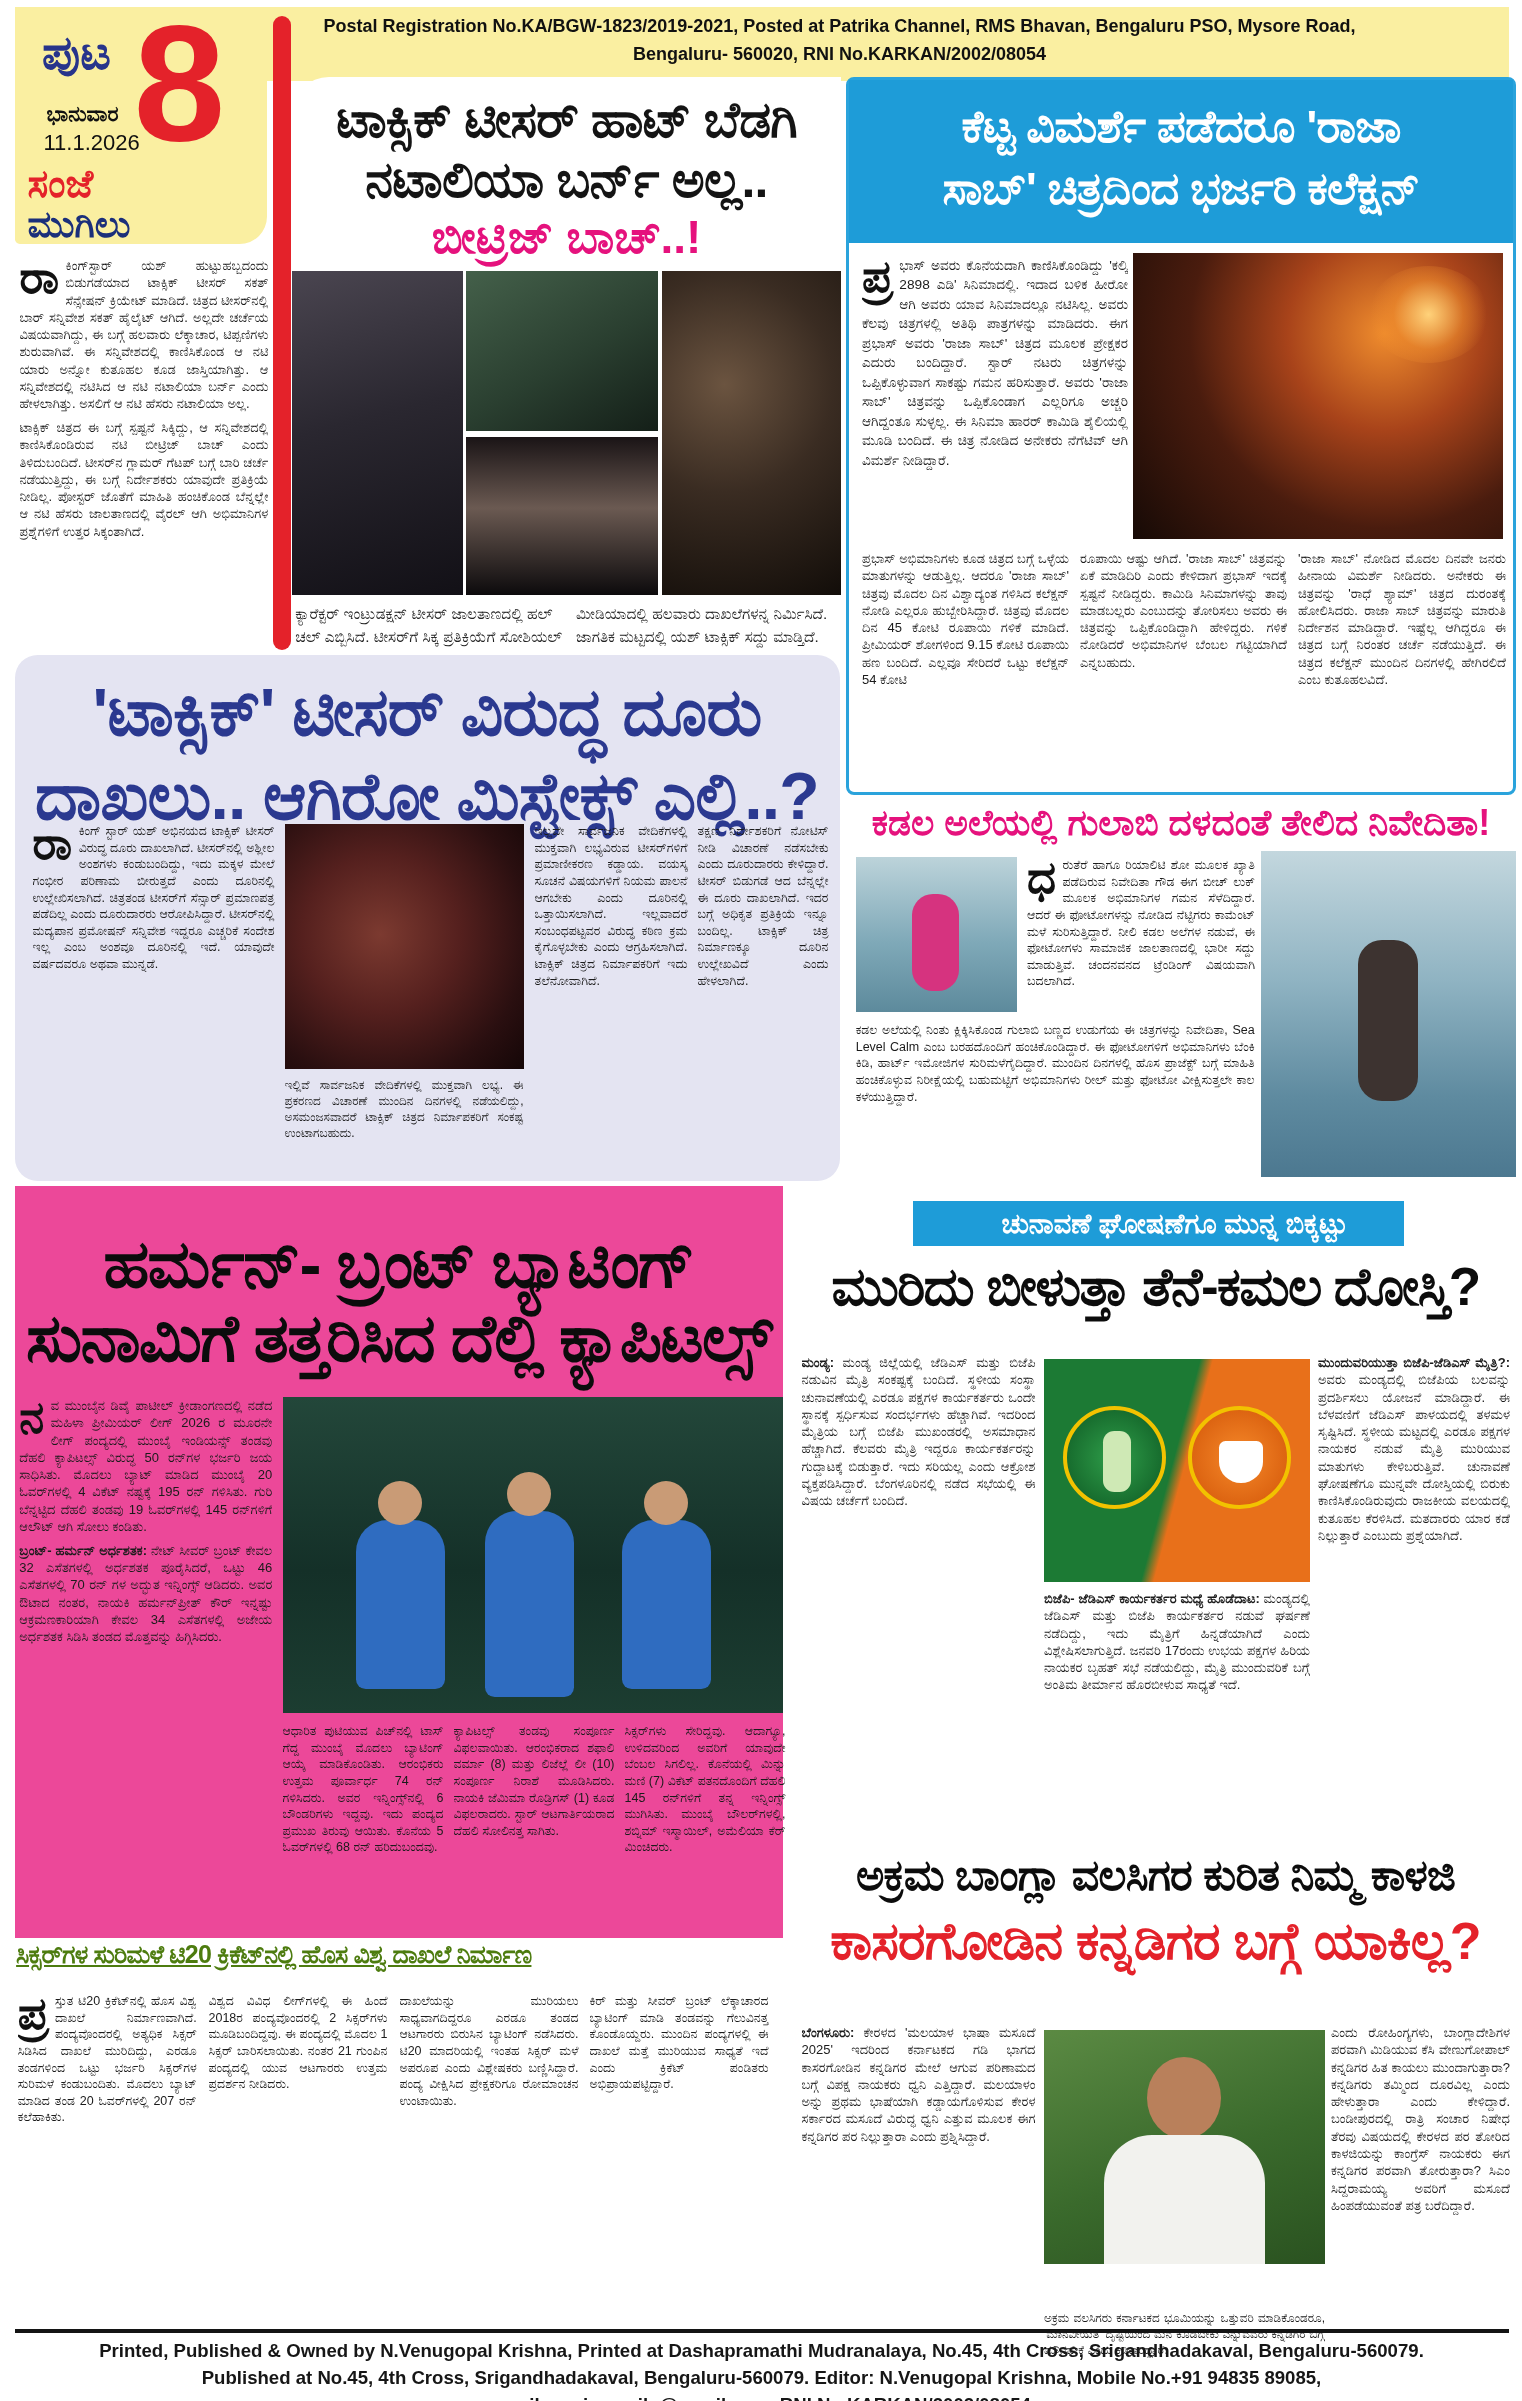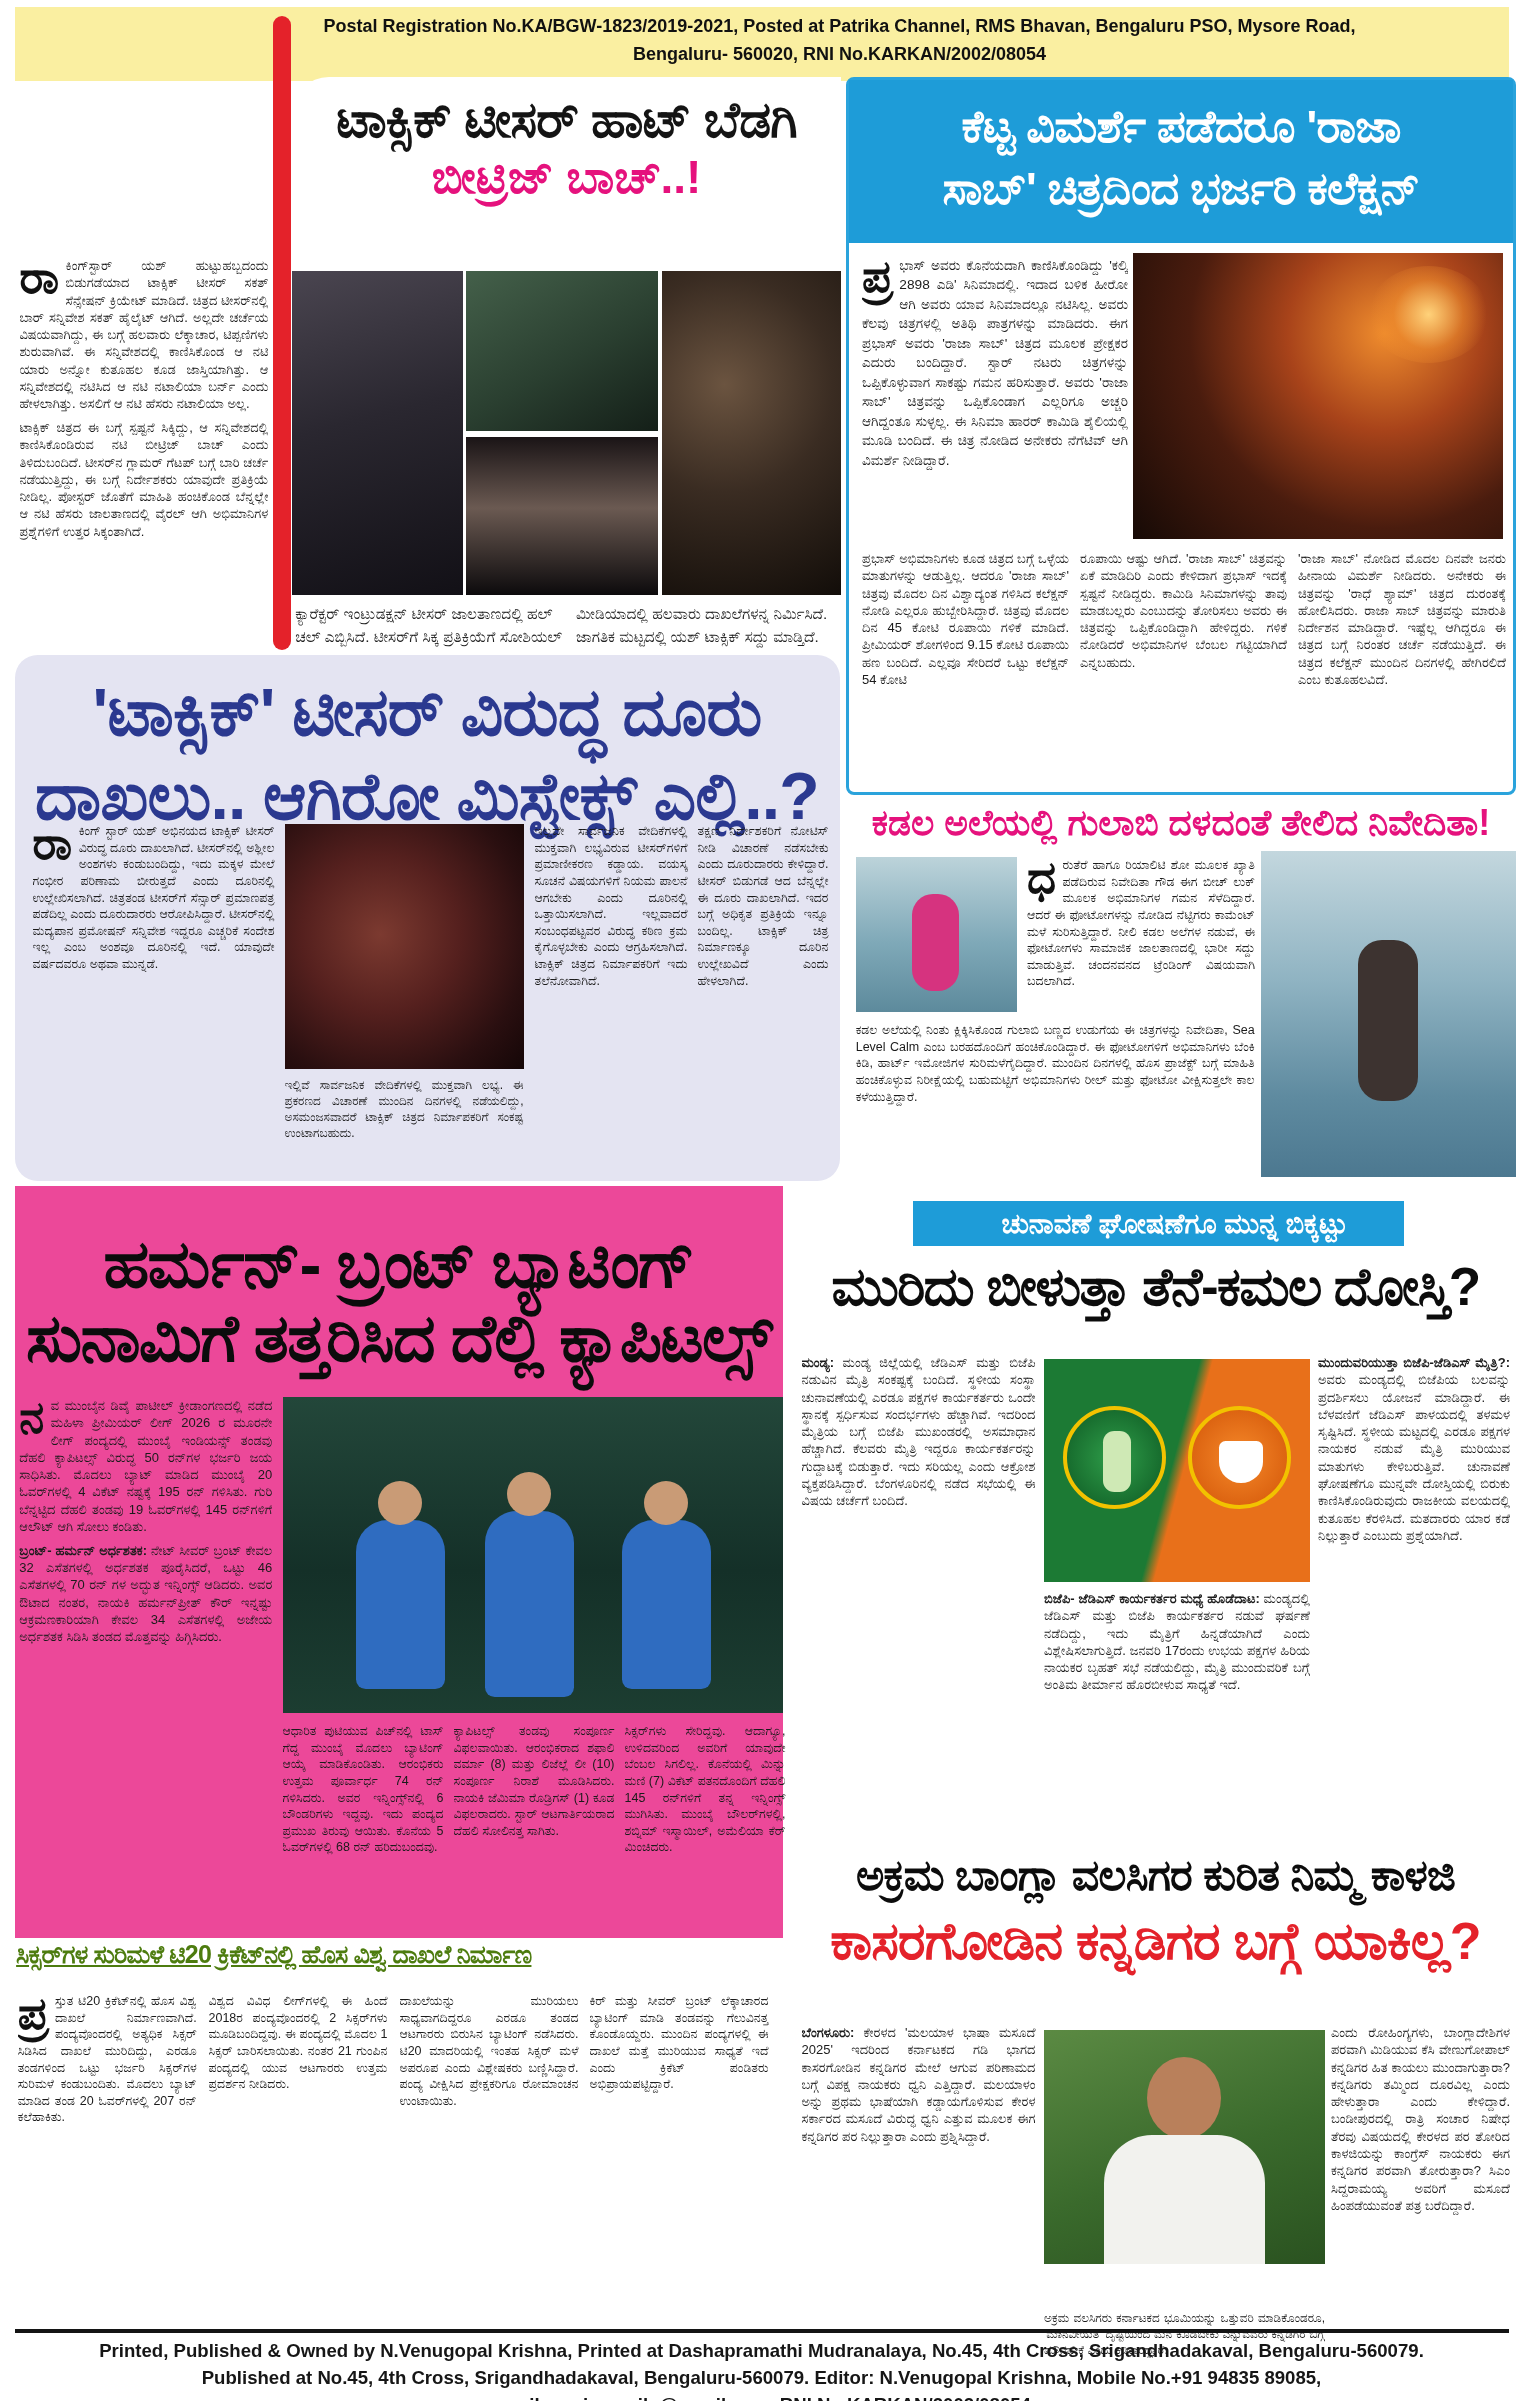--- a/index.html
+++ b/index.html
@@ -129,6 +129,14 @@
     <div>Postal Registration No.KA/BGW-1823/2019-2021, Posted at Patrika Channel, RMS Bhavan, Bengaluru PSO, Mysore Road,</div>
     <div>Bengaluru- 560020, RNI No.KARKAN/2002/08054</div>
   </div>
+  <div class="masthead">
+    <div class="m-label">ಪುಟ</div>
+    <div class="m-num">8</div>
+    <div class="m-day">ಭಾನುವಾರ</div>
+    <div class="m-date">11.1.2026</div>
+    <div class="m-name1">ಸಂಜೆ</div>
+    <div class="m-name2">ಮುಗಿಲು</div>
+  </div>
   <div class="red-spine"></div>
 
   <div class="art1">

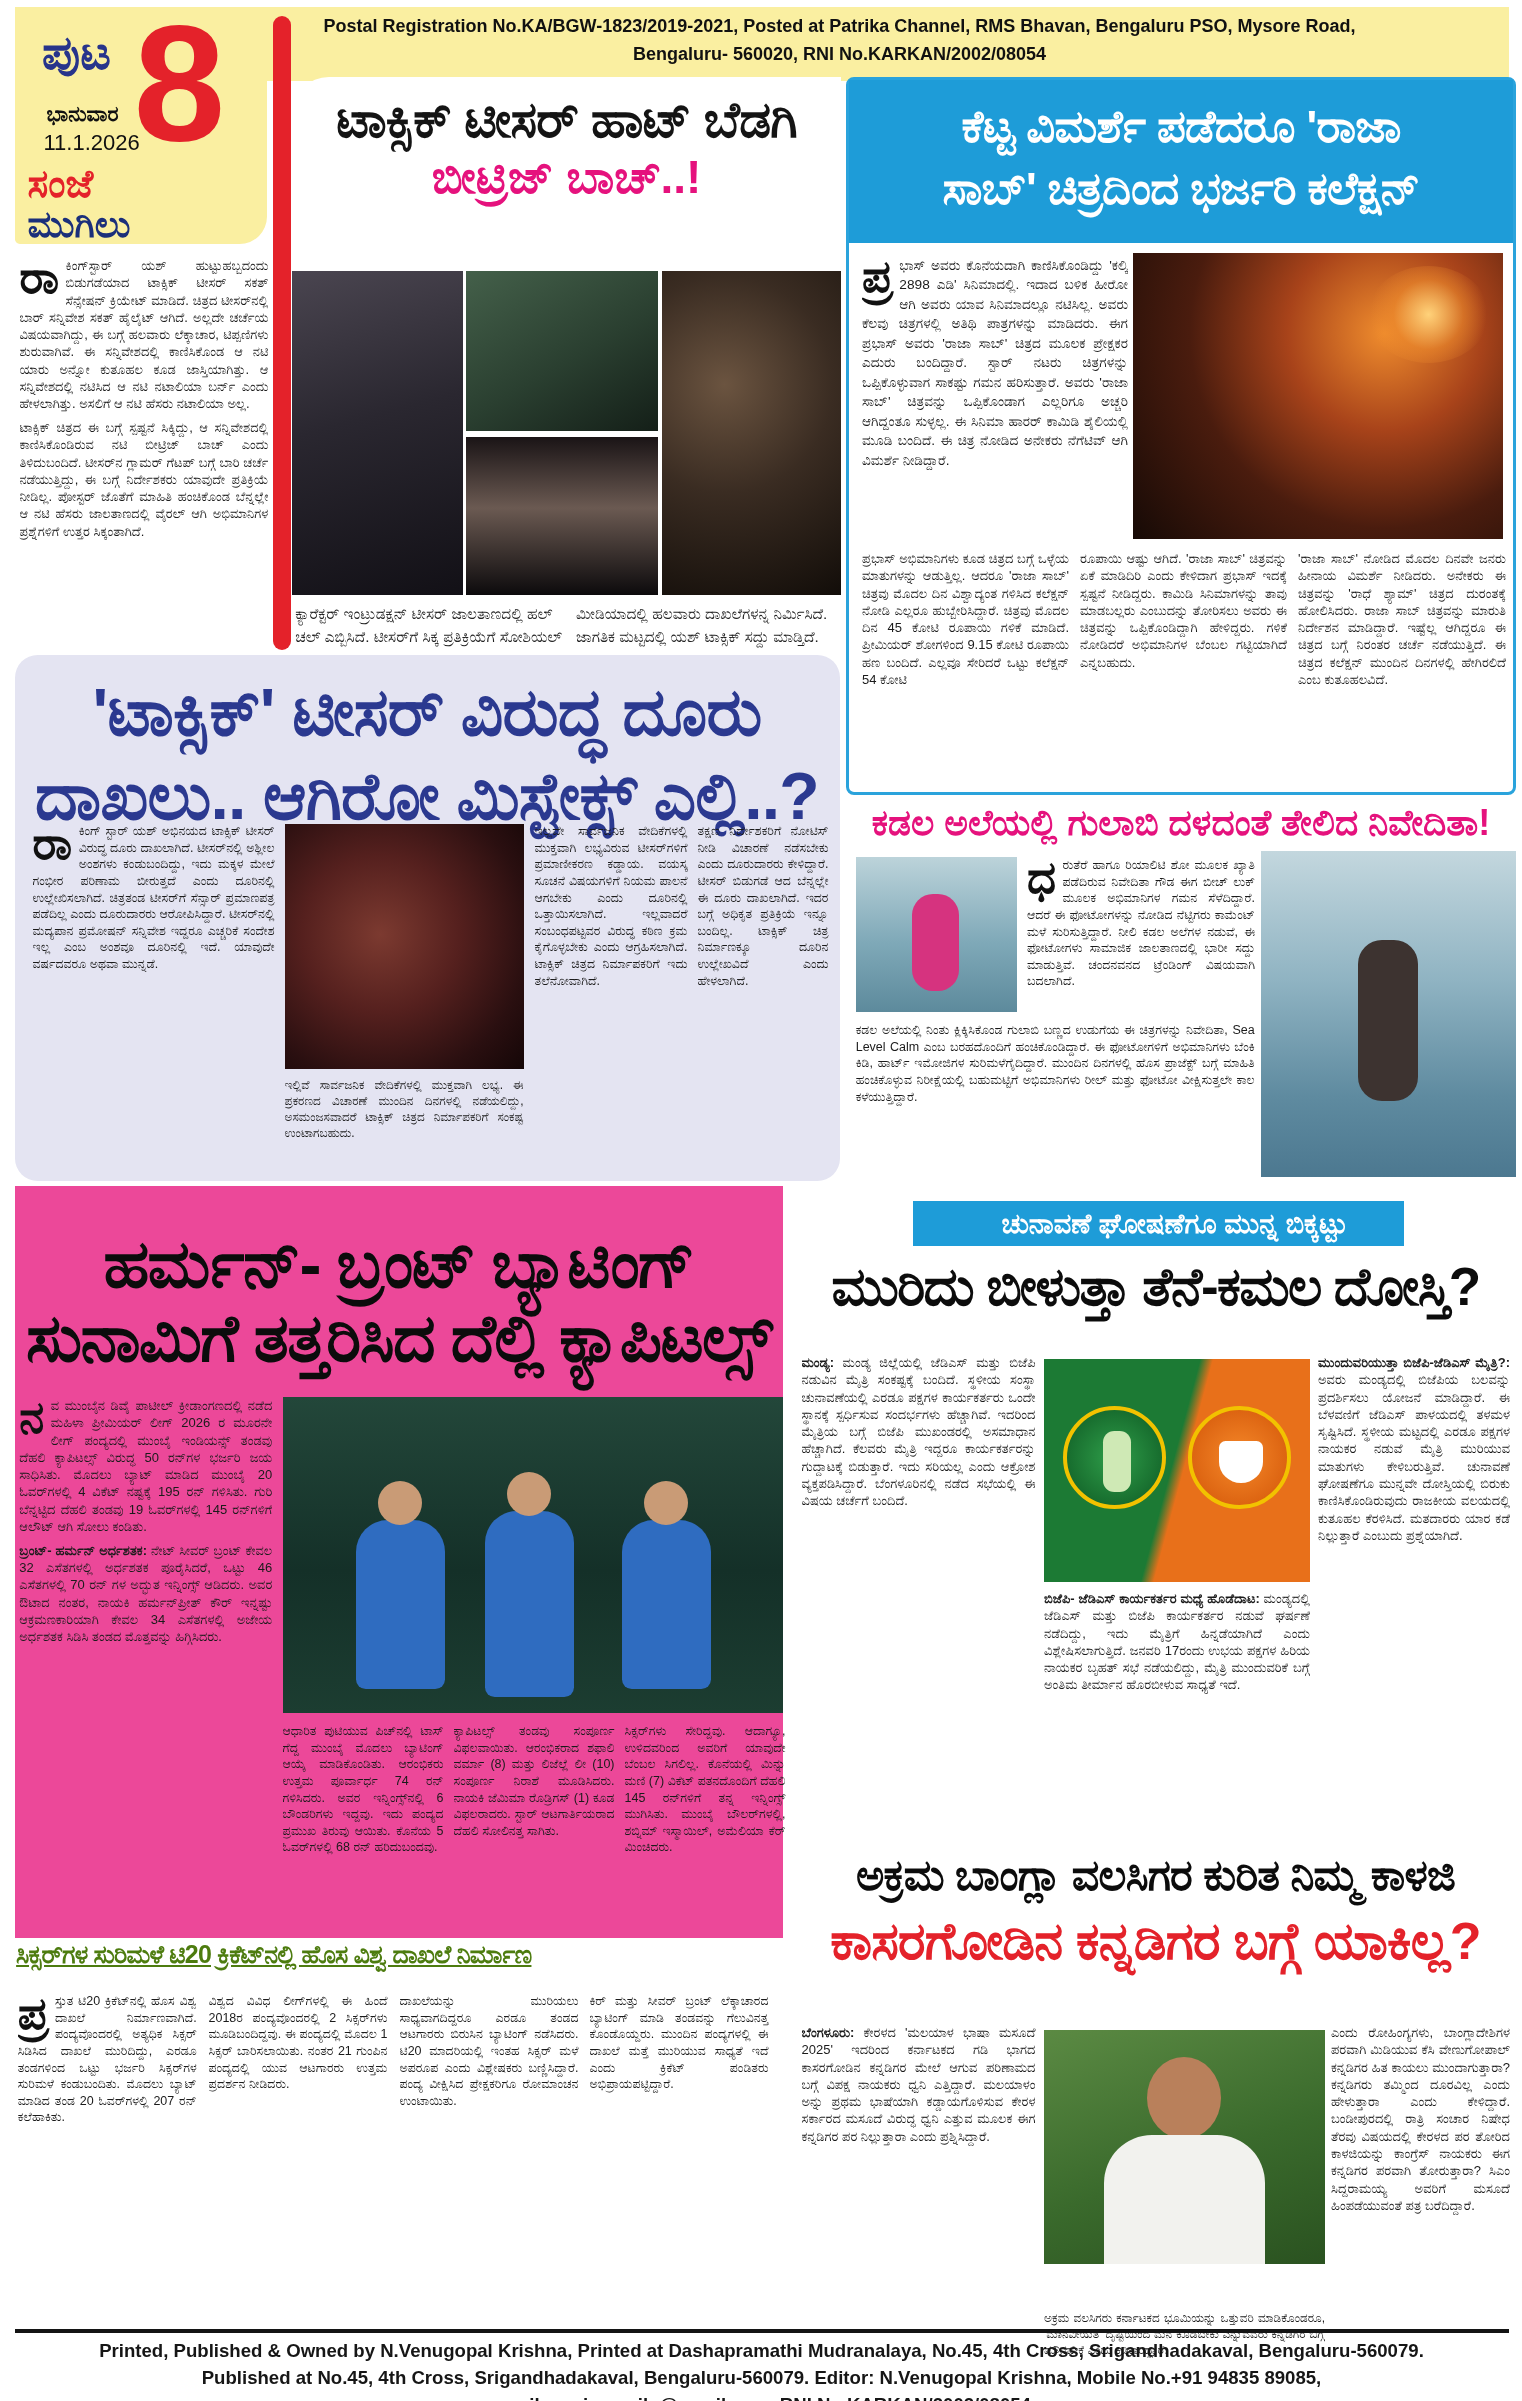--- a/index.html
+++ b/index.html
@@ -142,6 +142,7 @@
   <div class="art1">
     <div class="a1-hblock">
       <div class="a1-h">ಟಾಕ್ಸಿಕ್ ಟೀಸರ್ ಹಾಟ್ ಬೆಡಗಿ</div>
+      <div class="a1-h">ನಟಾಲಿಯಾ ಬರ್ನ್ ಅಲ್ಲ..</div>
       <div class="a1-h3">ಬೀಟ್ರಿಜ್ ಬಾಚ್..!</div>
     </div>
     <div class="a1-images">

